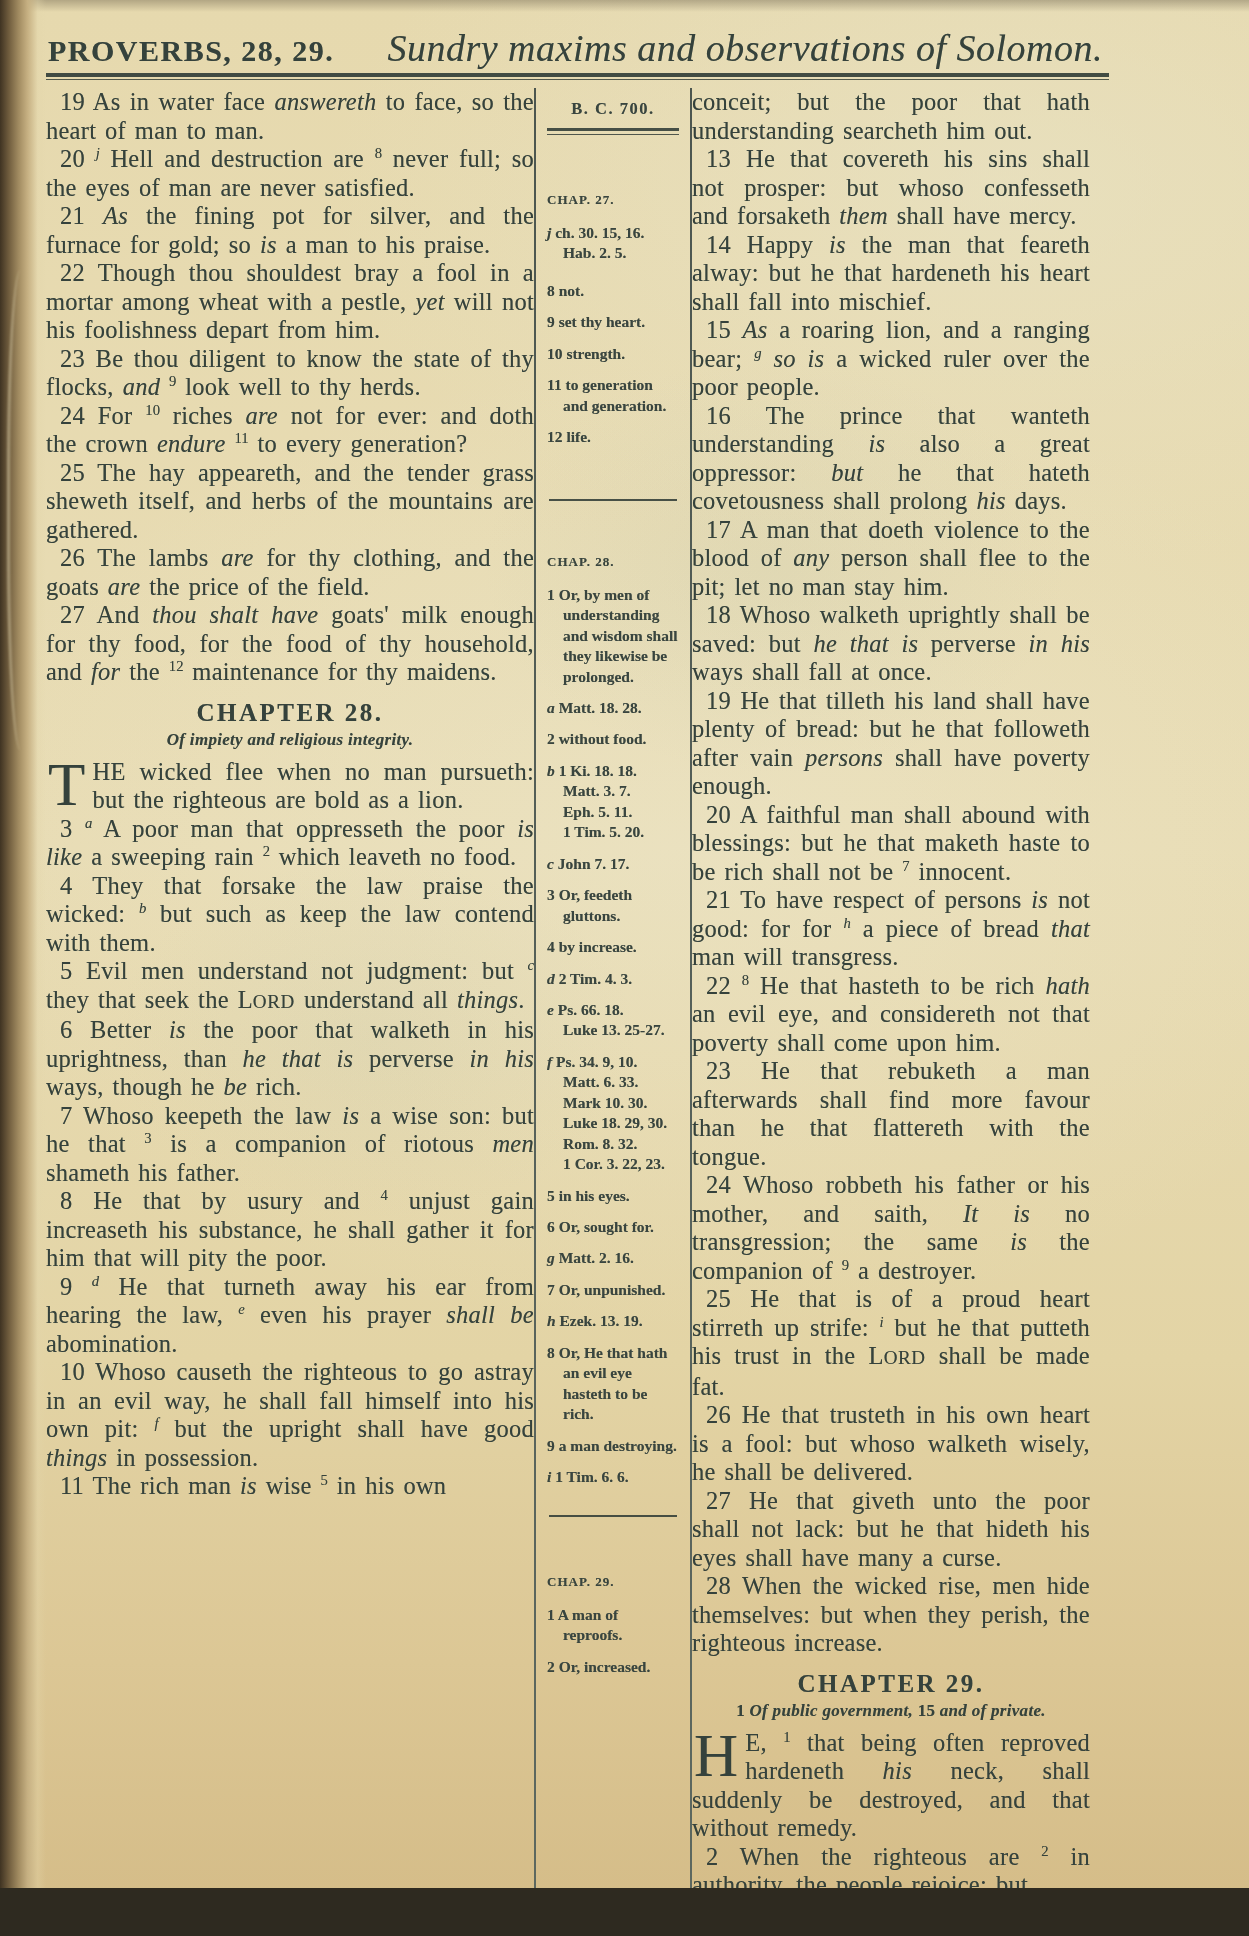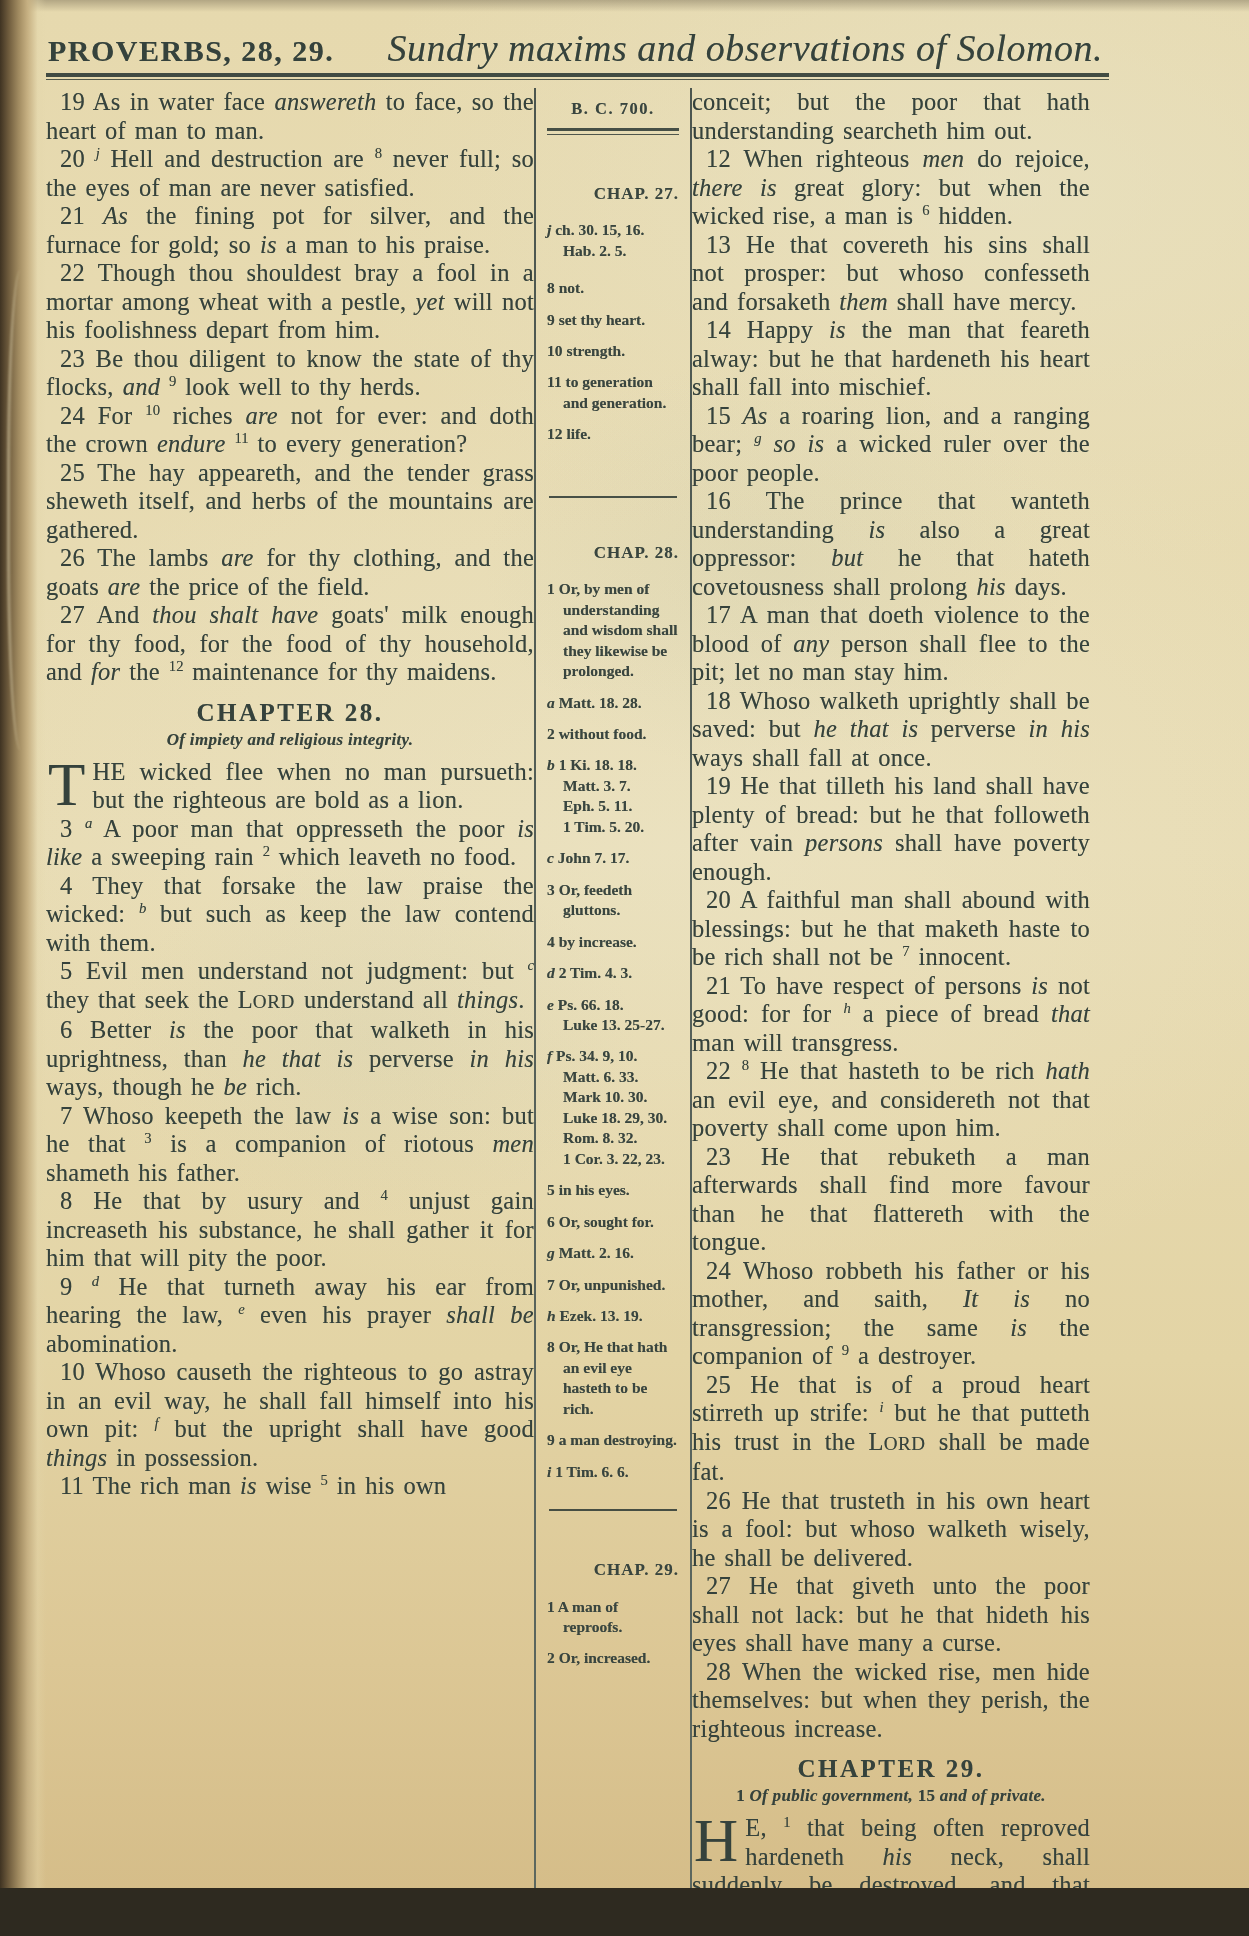--- a/index.html
+++ b/index.html
@@ -145,7 +145,6 @@
       <div class="vr"></div>
       <div class="col col-right">
           <p class="v cont">conceit; but the poor that hath understanding searcheth him out.</p>
-          <p class="v">12 When righteous <i>men</i> do rejoice, <i>there is</i> great glory: but when the wicked rise, a man is <sup>6</sup> hidden.</p>
           <p class="v">13 He that covereth his sins shall not prosper: but whoso confesseth and forsaketh <i>them</i> shall have mercy.</p>
           <p class="v">14 Happy <i>is</i> the man that feareth alway: but he that hardeneth his heart shall fall into mischief.</p>
           <p class="v">15 <i>As</i> a roaring lion, and a ranging bear; <sup><i>g</i></sup> <i>so is</i> a wicked ruler over the poor people.</p>

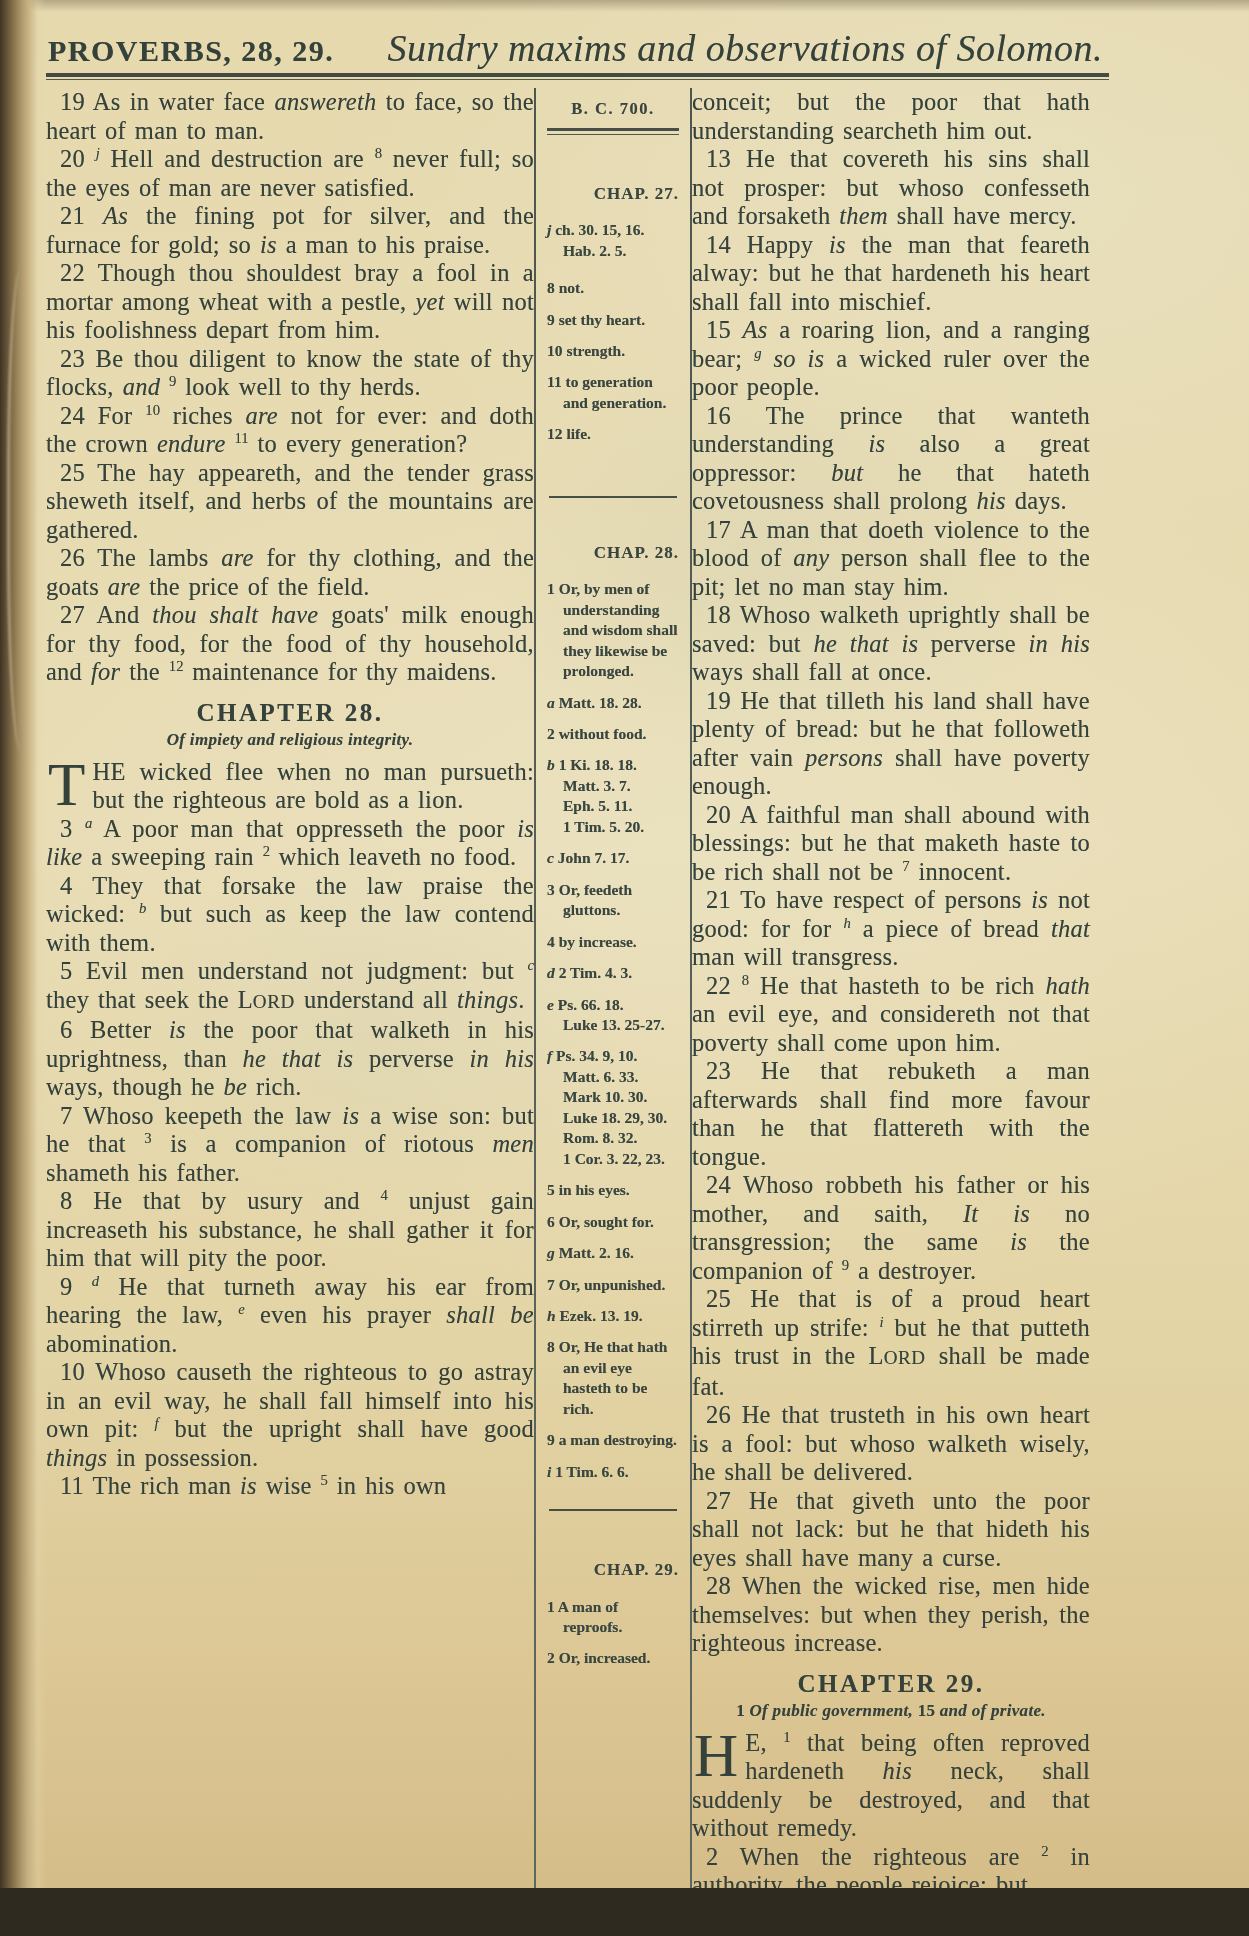--- a/index.html
+++ b/index.html
@@ -60,7 +60,7 @@
 
   .bc { text-align: center; font-size: 16.5px; letter-spacing: 1.5px; margin-top: 10px; text-indent: 0; }
   .brule { border-top: 3px solid rgba(53,64,58,0.9); border-bottom: 1px solid rgba(53,64,58,0.85); height: 3px; margin-top: 8px; }
-  .chap { text-align: right; font-size: 17px; letter-spacing: 1px; margin: 0 0 15px; }
+  .chap { text-align: left; font-size: 13px; letter-spacing: 1px; margin: 8px 0 15px; }
   .ref { padding-left: 16px; text-indent: -16px; margin-bottom: 11px; }
   .rrule { border-top: 2px solid rgba(53,64,58,0.9); margin: 0 2px; }
   .gap { width: 100%; }

